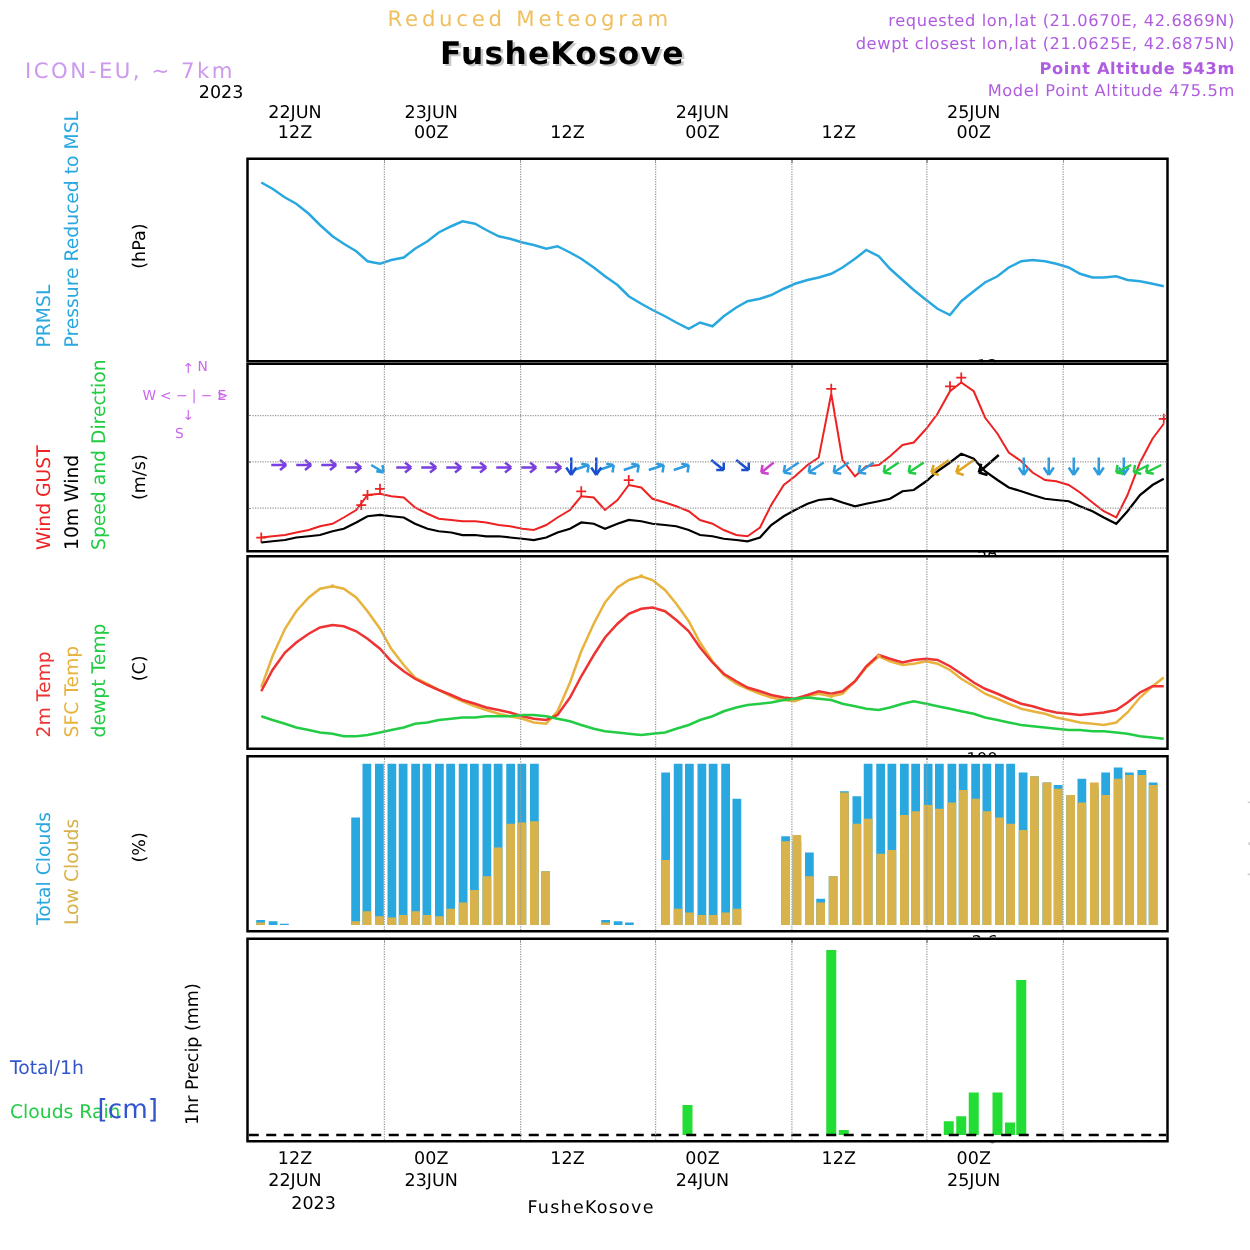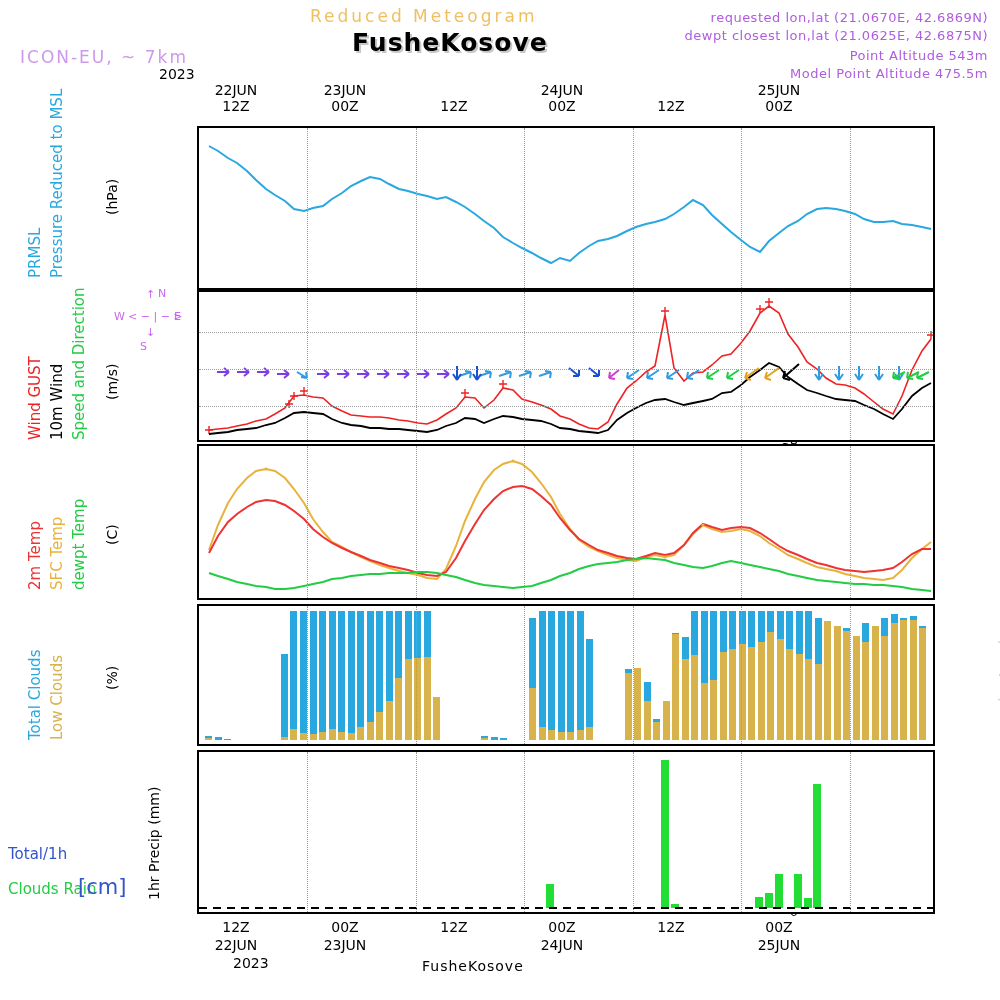--- a/index.html
+++ b/index.html
@@ -14,7 +14,7 @@
   .hdr-right{right:12px;font-size:13px;color:#b05ce0;text-align:right;letter-spacing:0.5px;}
   #hdr-r1{top:10px;}
   #hdr-r2{top:28px;}
-  #hdr-r3{top:48px;}
+  #hdr-r3{top:48px;font-weight:bold;}
   #hdr-r4{top:66px;}
   
   #topaxis{left:197px;top:82px;width:738px;height:42px;}

